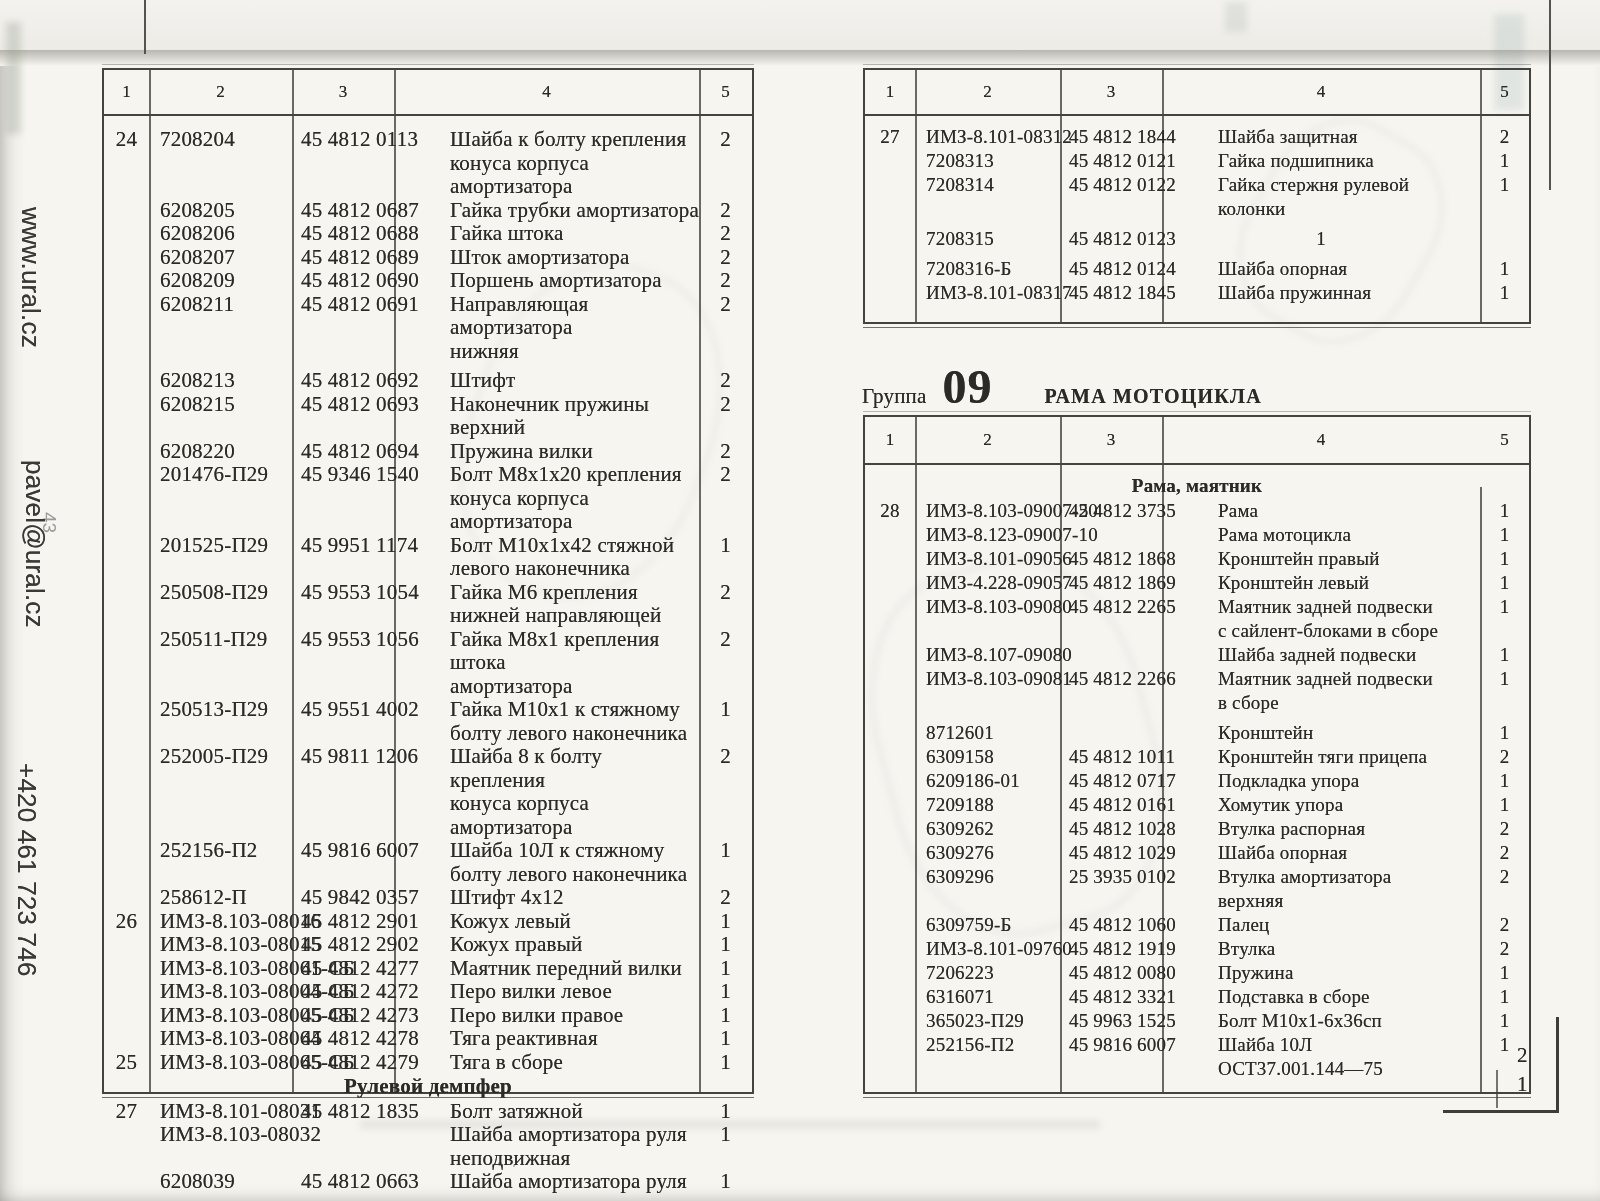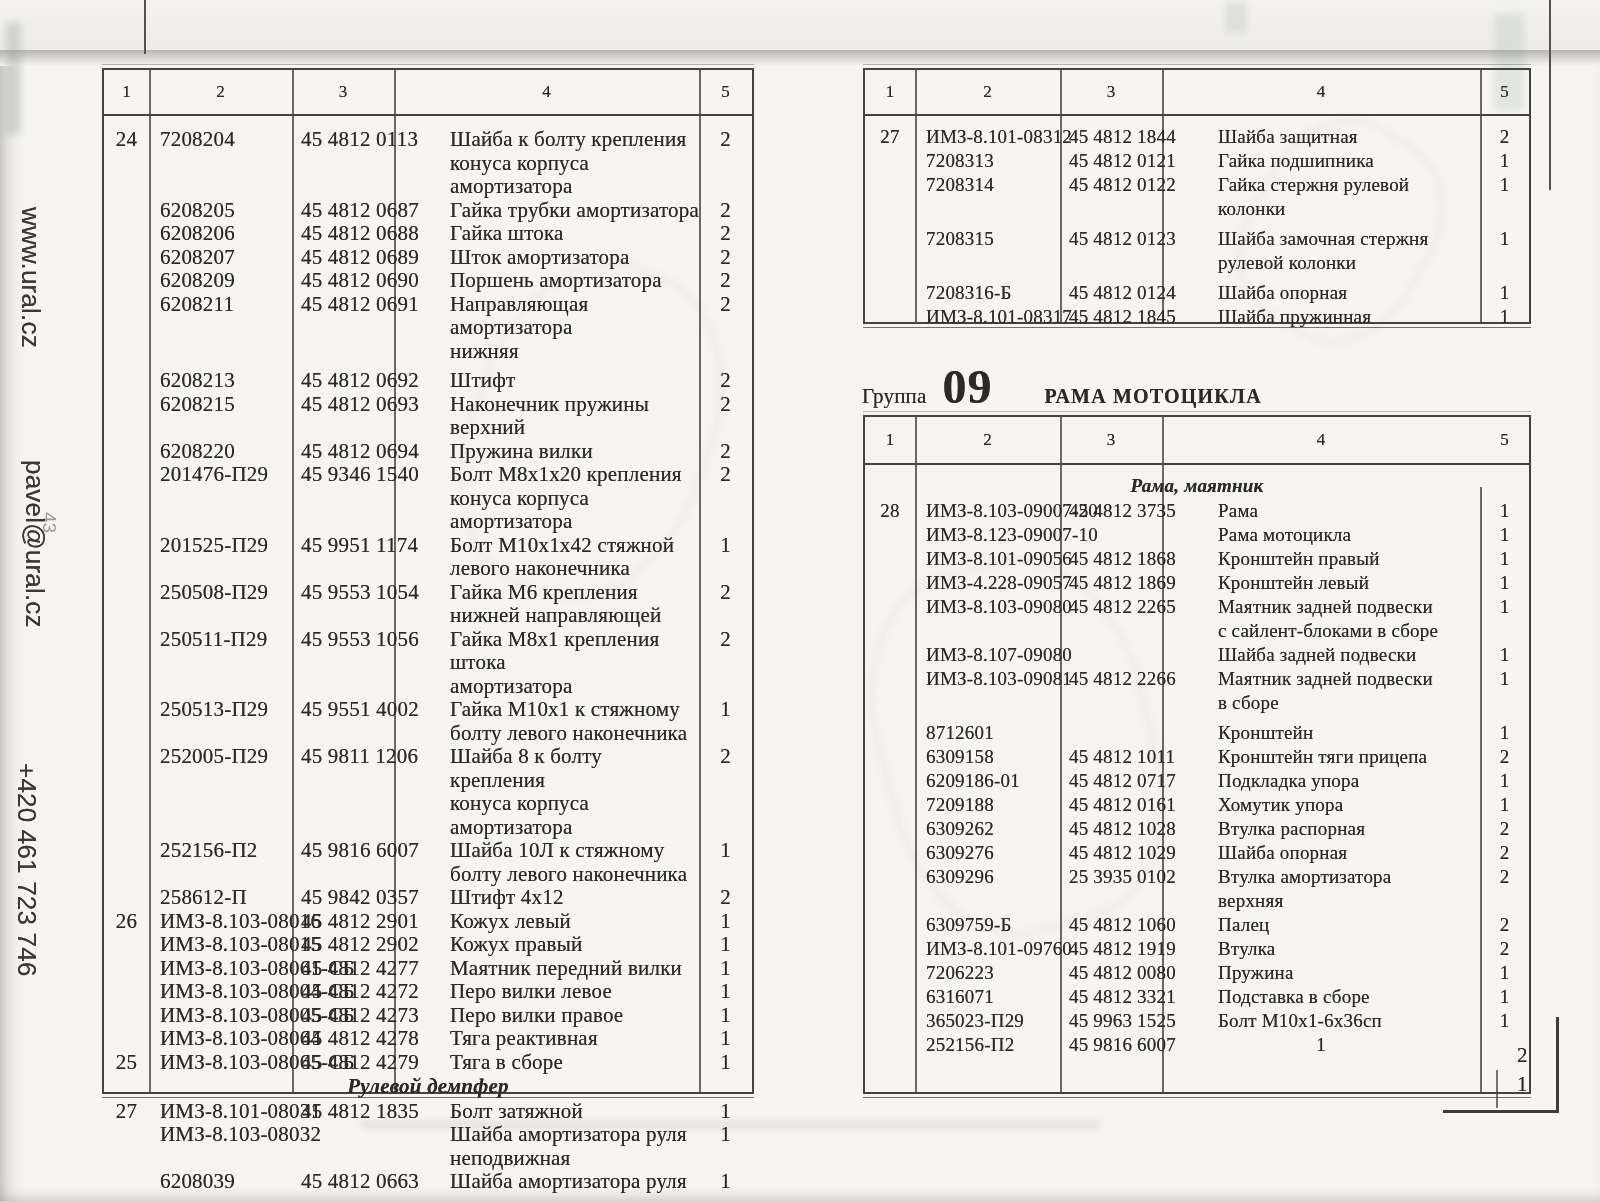--- a/index.html
+++ b/index.html
@@ -415,10 +415,6 @@
           <div class="cell c1"></div>
           <div class="cell c2">7208315</div>
           <div class="cell c3">45 4812 0123</div>
-          <div class="cell c4">
-            <div>Шайба замочная стержня</div>
-            <div>рулевой колонки</div>
-          </div>
           <div class="cell c5">1</div>
         </div>
         <div class="row gap">

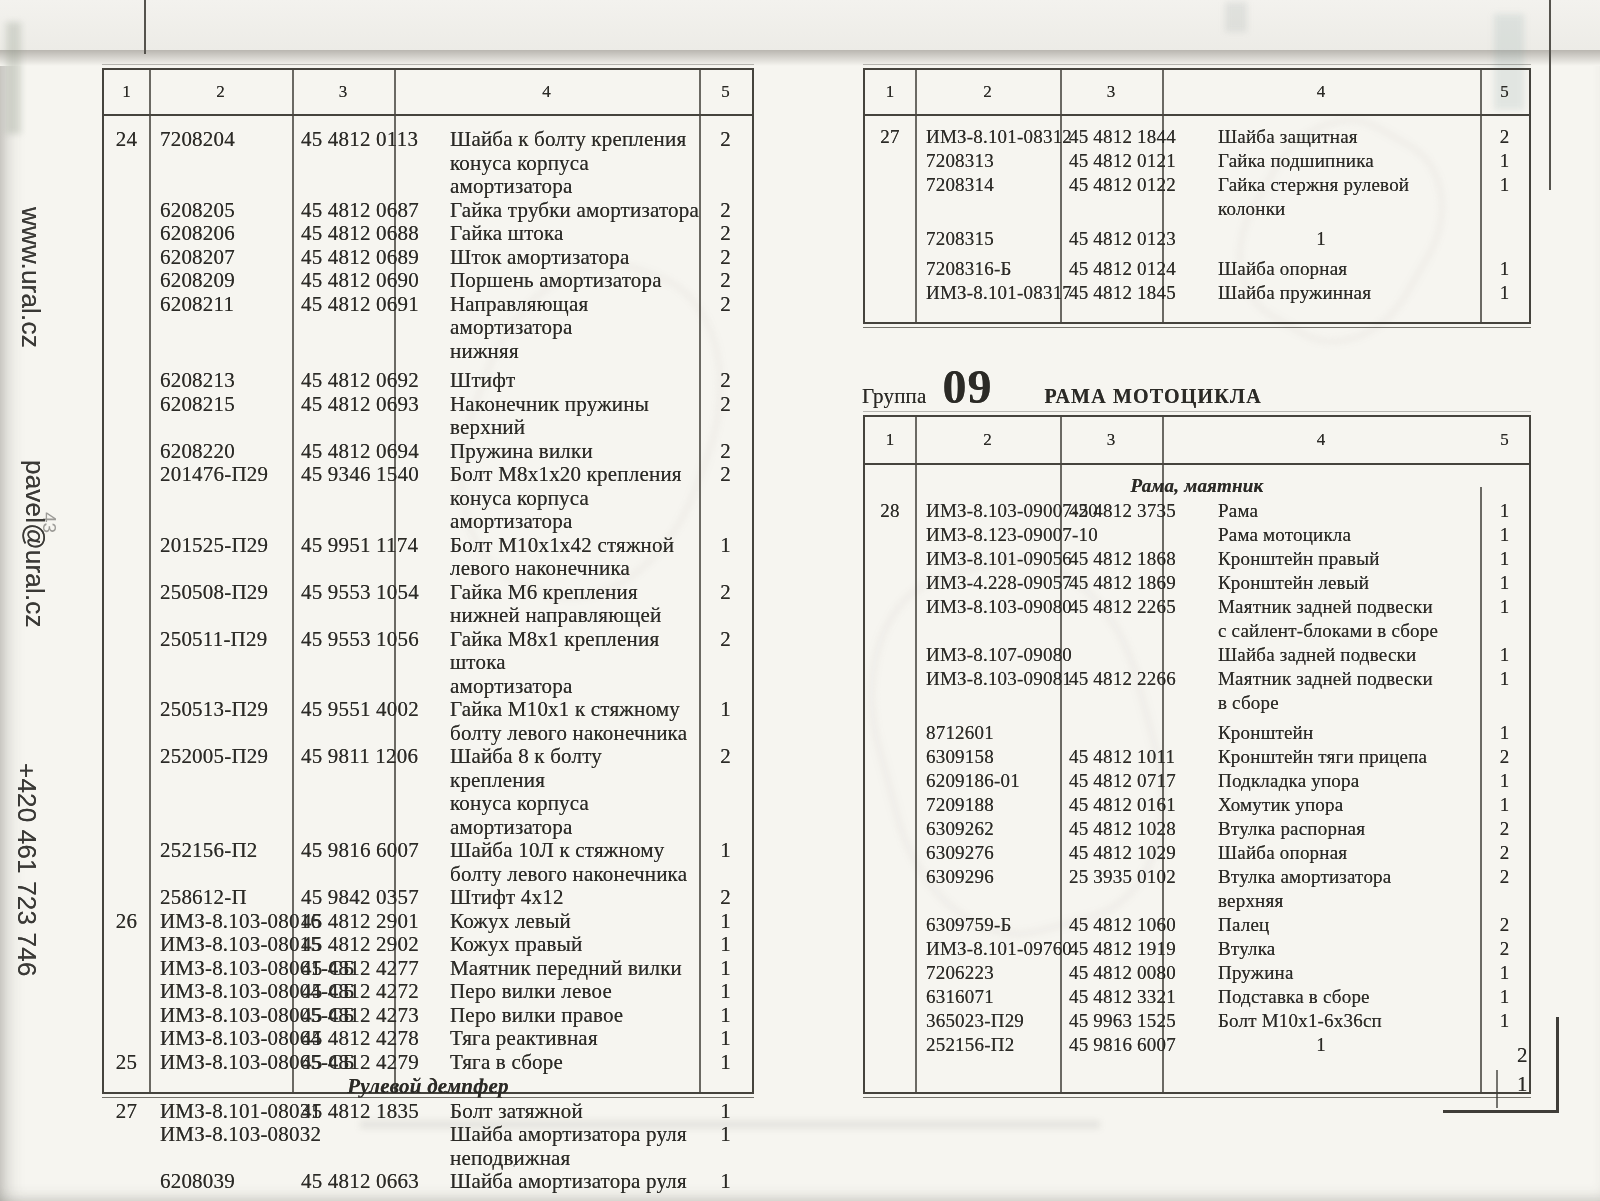--- a/index.html
+++ b/index.html
@@ -34,7 +34,7 @@
   .cell.c3 { padding-left:9px; white-space:nowrap; }
   .cell.c4 { padding-left:12px;margin-left:44px; }
   .cell.c5 { text-align:center; }
-  .srow { text-align:center; font-weight:bold; padding:1px 12px;font-style:italic; }
+  .srow { text-align:center; font-weight:bold; padding:1px 12px; }
 
   #table-left   { left:102px; top:68px;  width:648px; height:1022px; --cols:45px 143px 102px 305px 1fr; }
   #table-left .tbody { padding-top:12px; }

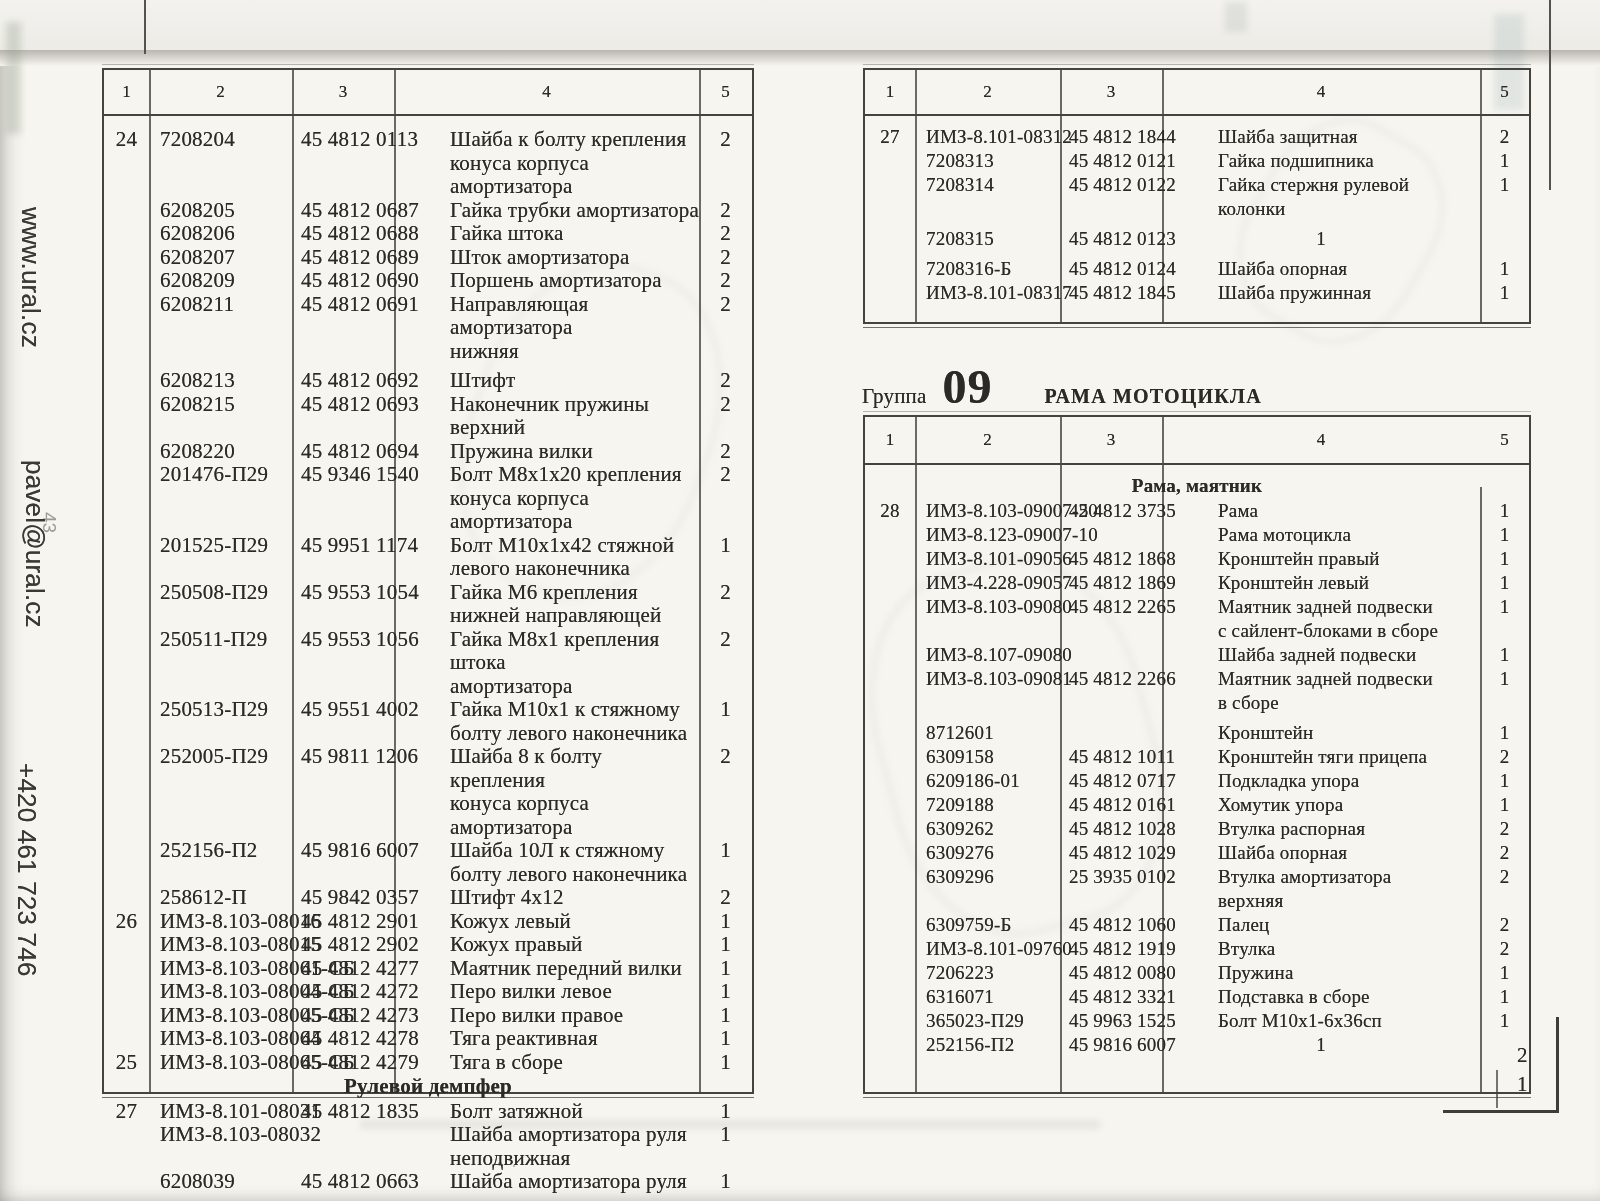--- a/index.html
+++ b/index.html
@@ -636,6 +636,10 @@
           <div class="cell c1"></div>
           <div class="cell c2">252156-П2</div>
           <div class="cell c3">45 9816 6007</div>
+          <div class="cell c4">
+            <div>Шайба 10Л</div>
+            <div>ОСТ37.001.144—75</div>
+          </div>
           <div class="cell c5">1</div>
         </div>
       </div>

